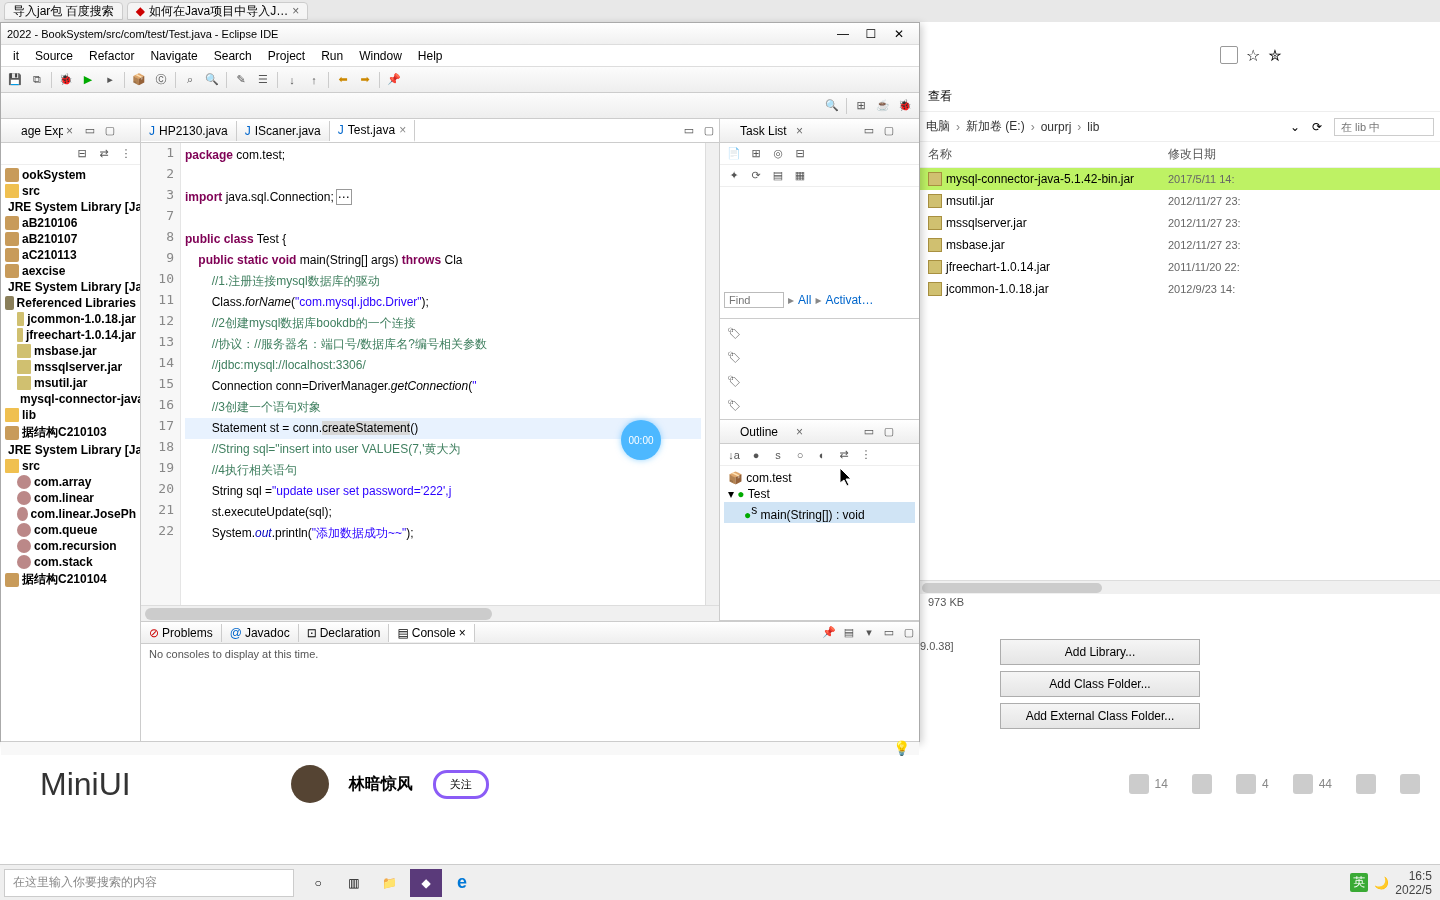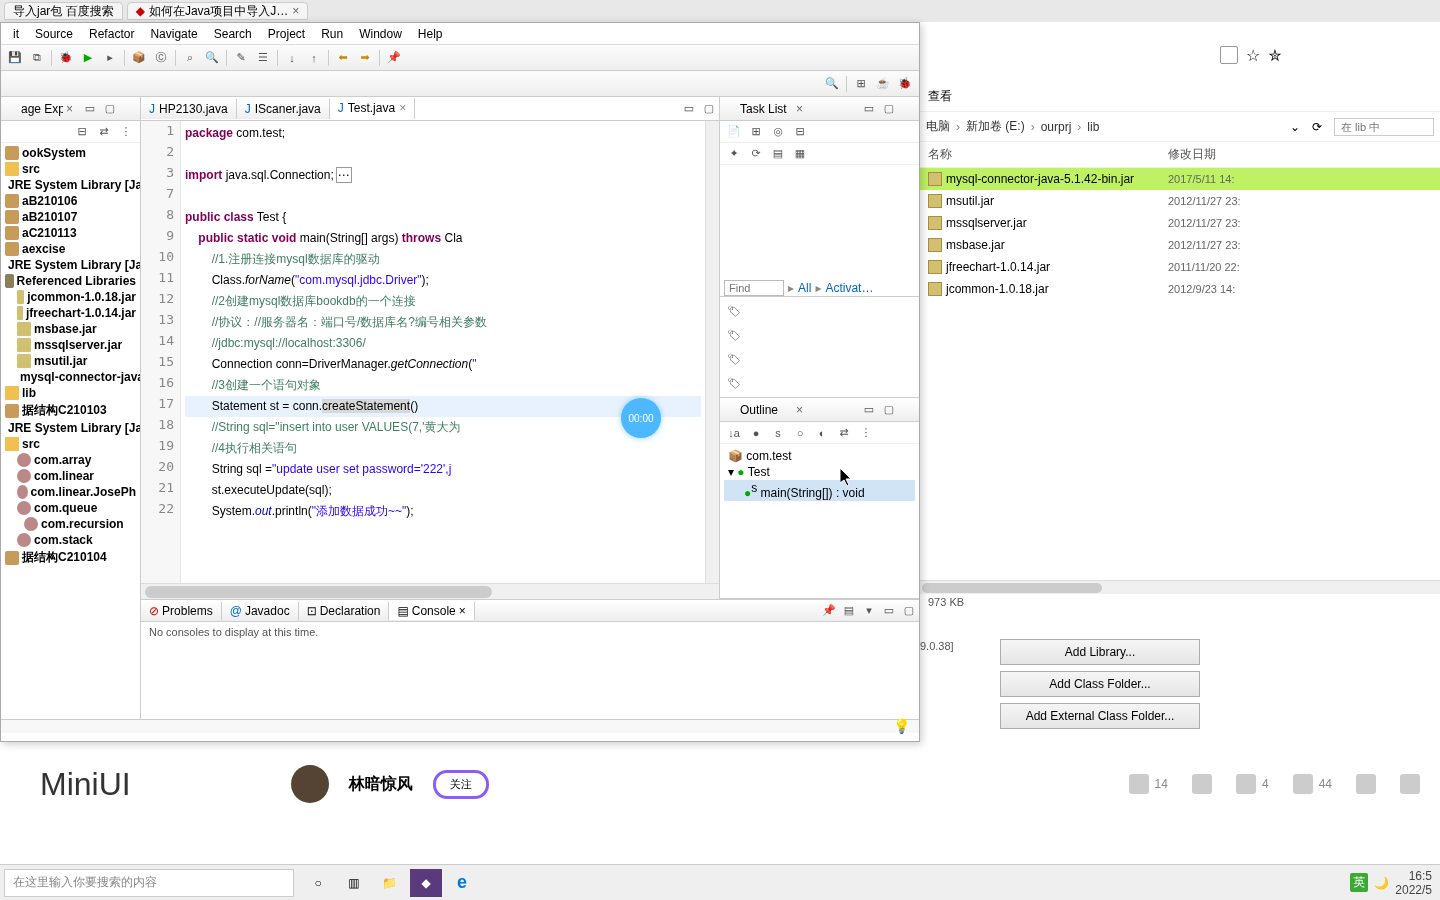--- a/index.html
+++ b/index.html
@@ -220,6 +220,12 @@
 </div>
 
 <div class="eclipse">
+  <div class="eclipse-title">
+    <span class="ttl">2022 - BookSystem/src/com/test/Test.java - Eclipse IDE</span>
+    <span class="win-btn">—</span>
+    <span class="win-btn">☐</span>
+    <span class="win-btn">✕</span>
+  </div>
   <div class="eclipse-menu">
     <span>it</span>
     <span>Source</span>

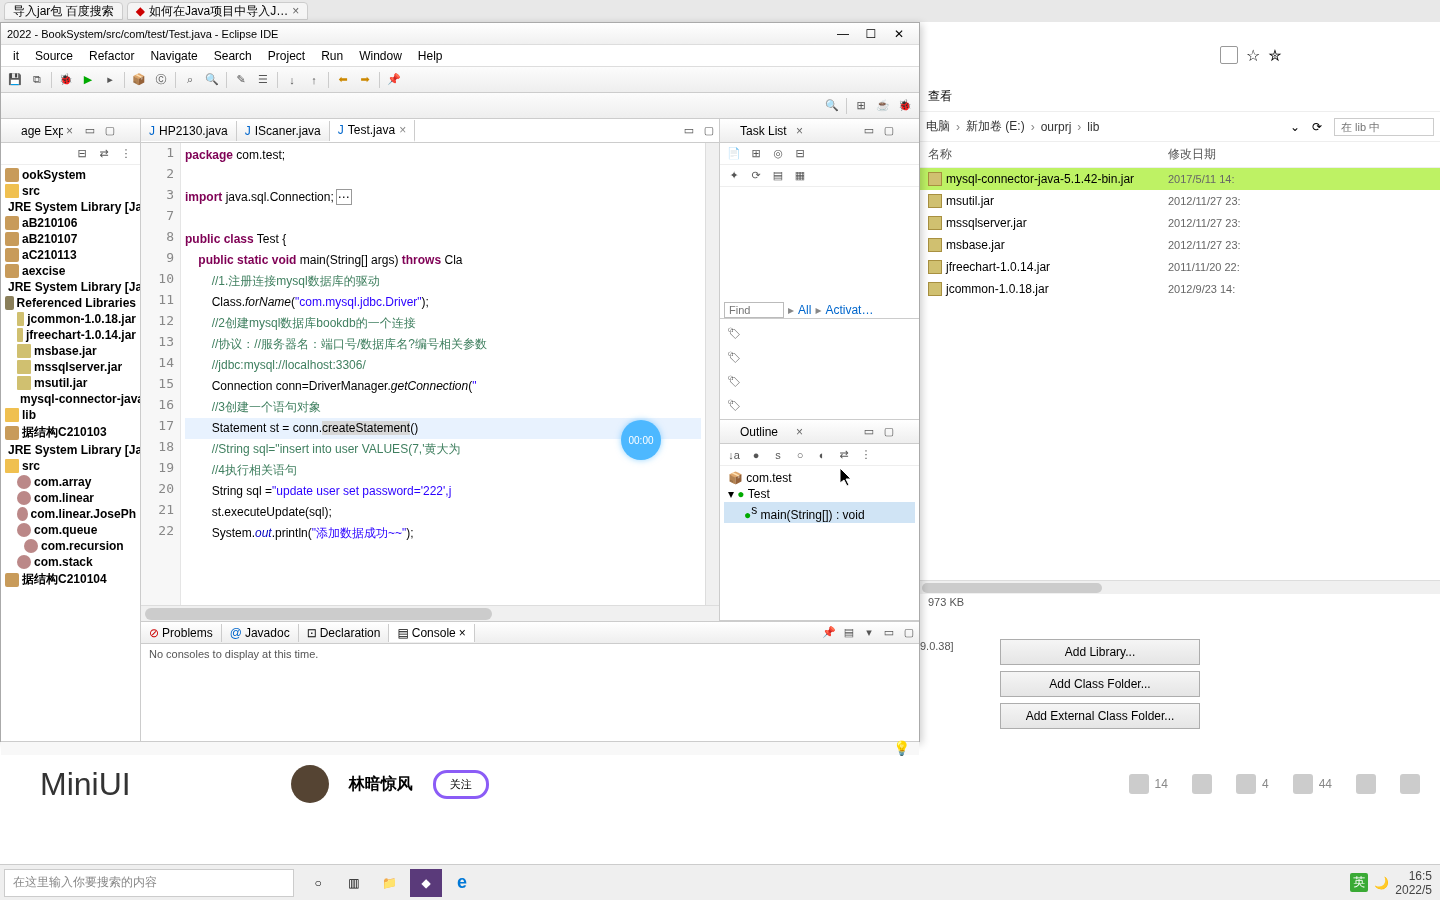--- a/index.html
+++ b/index.html
@@ -67,7 +67,7 @@
 .tasklist { height:200px; display:flex; flex-direction:column; }
 .outline-body { padding:4px; font-size:12px; }
 .outline-item { padding:1px 4px; white-space:nowrap; cursor:pointer; }
-.find-row { display:flex; align-items:center; gap:4px; margin:0 4px; }
+.find-row { display:flex; align-items:center; gap:4px; margin:10px 4px; }
 .find-input { border:1px solid #bbb; padding:1px 4px; width:60px; font-size:11px; }
 .link-txt { color:#0066cc; cursor:pointer; }
 

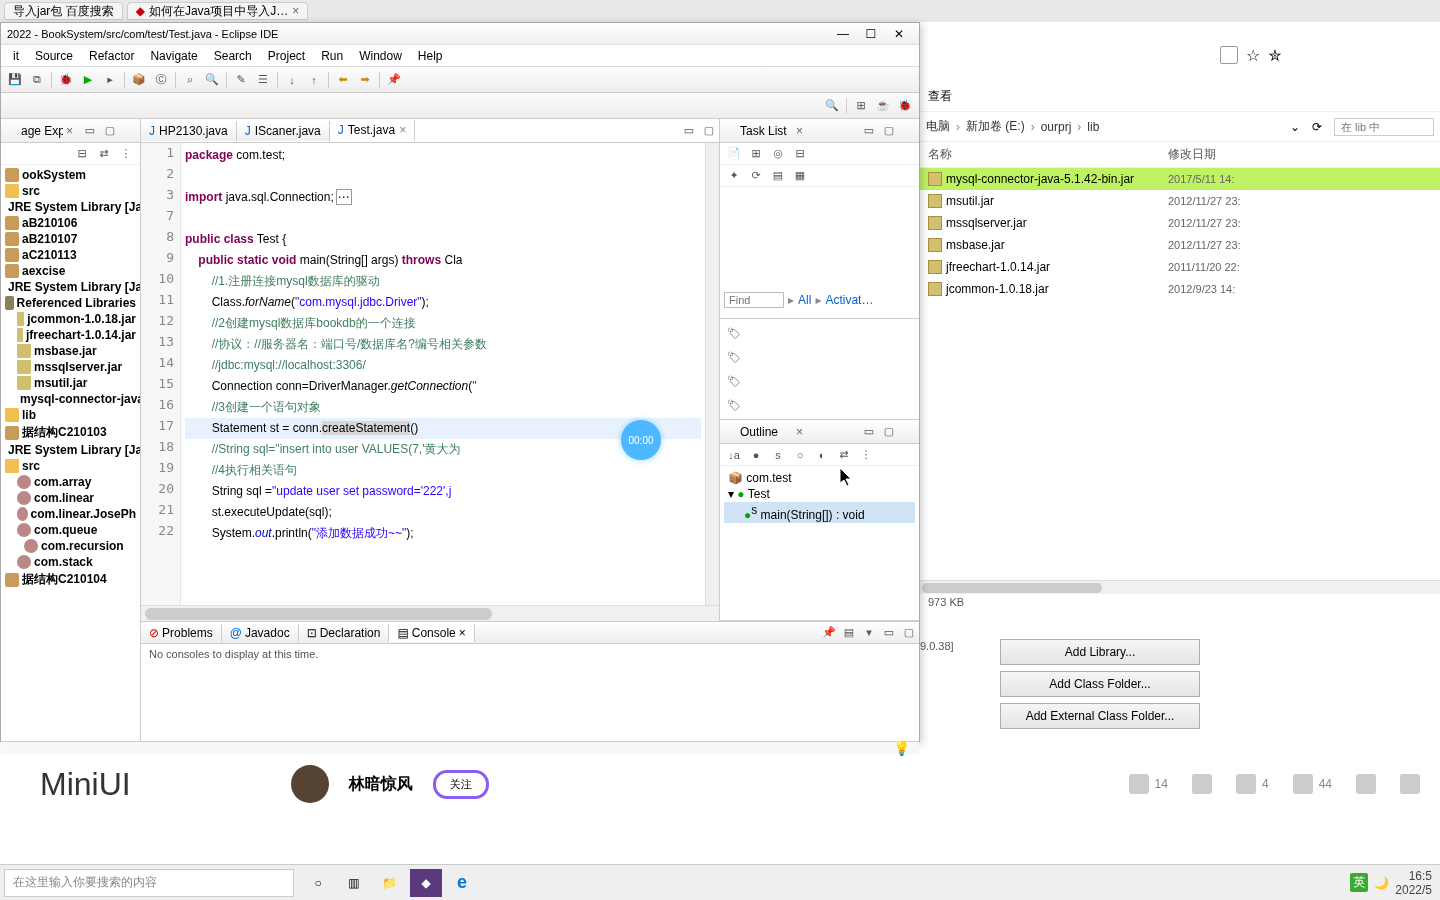--- a/index.html
+++ b/index.html
@@ -378,7 +378,7 @@
             <span class="tree-ico ico-pkg"></span>
             <span>com.queue</span>
           </div>
-        <div class="tree-item" style="padding-left:23px">
+        <div class="tree-item" style="padding-left:16px">
             <span class="tree-ico ico-pkg"></span>
             <span>com.recursion</span>
           </div>

